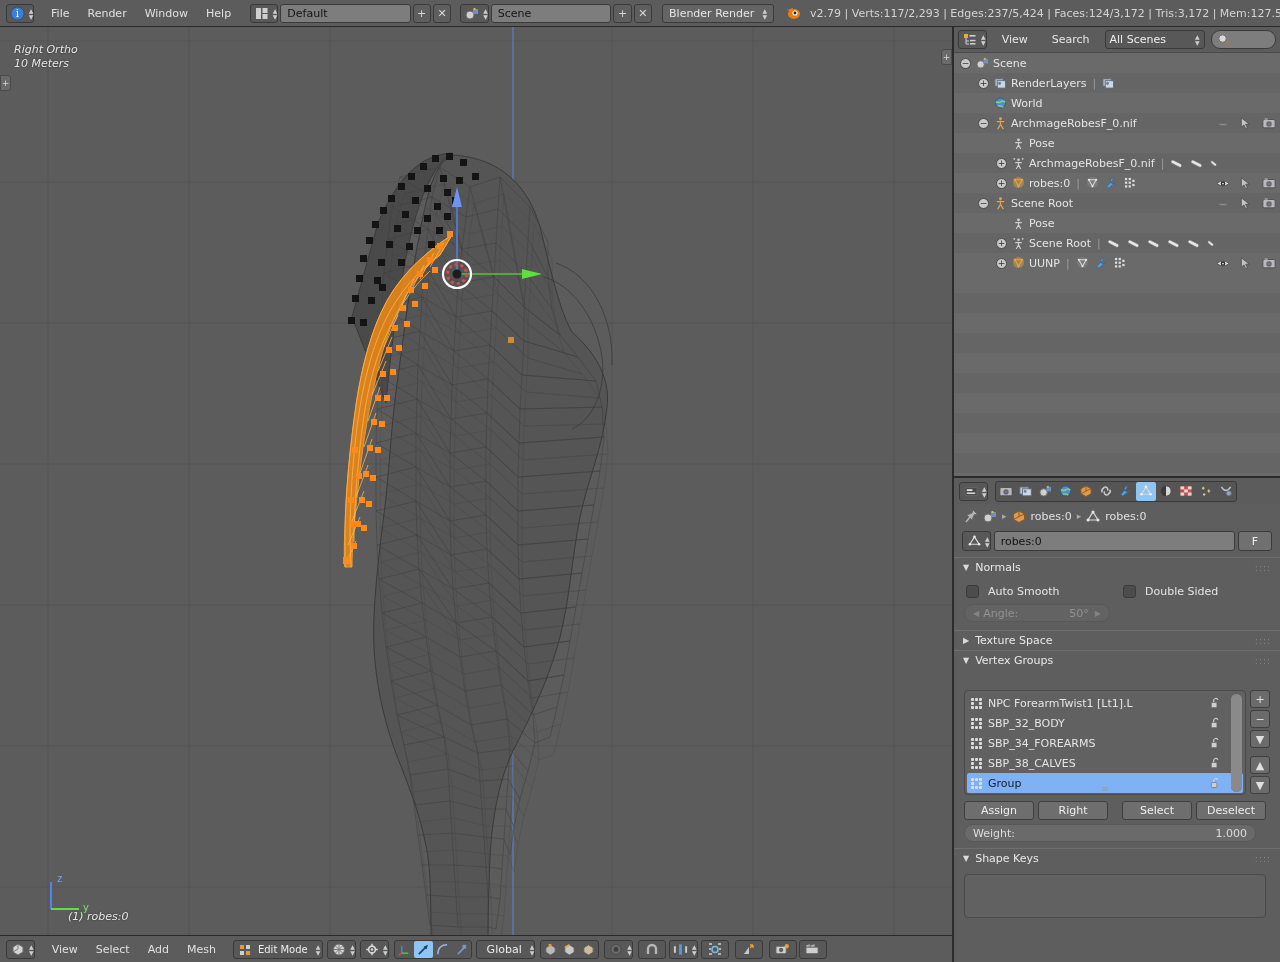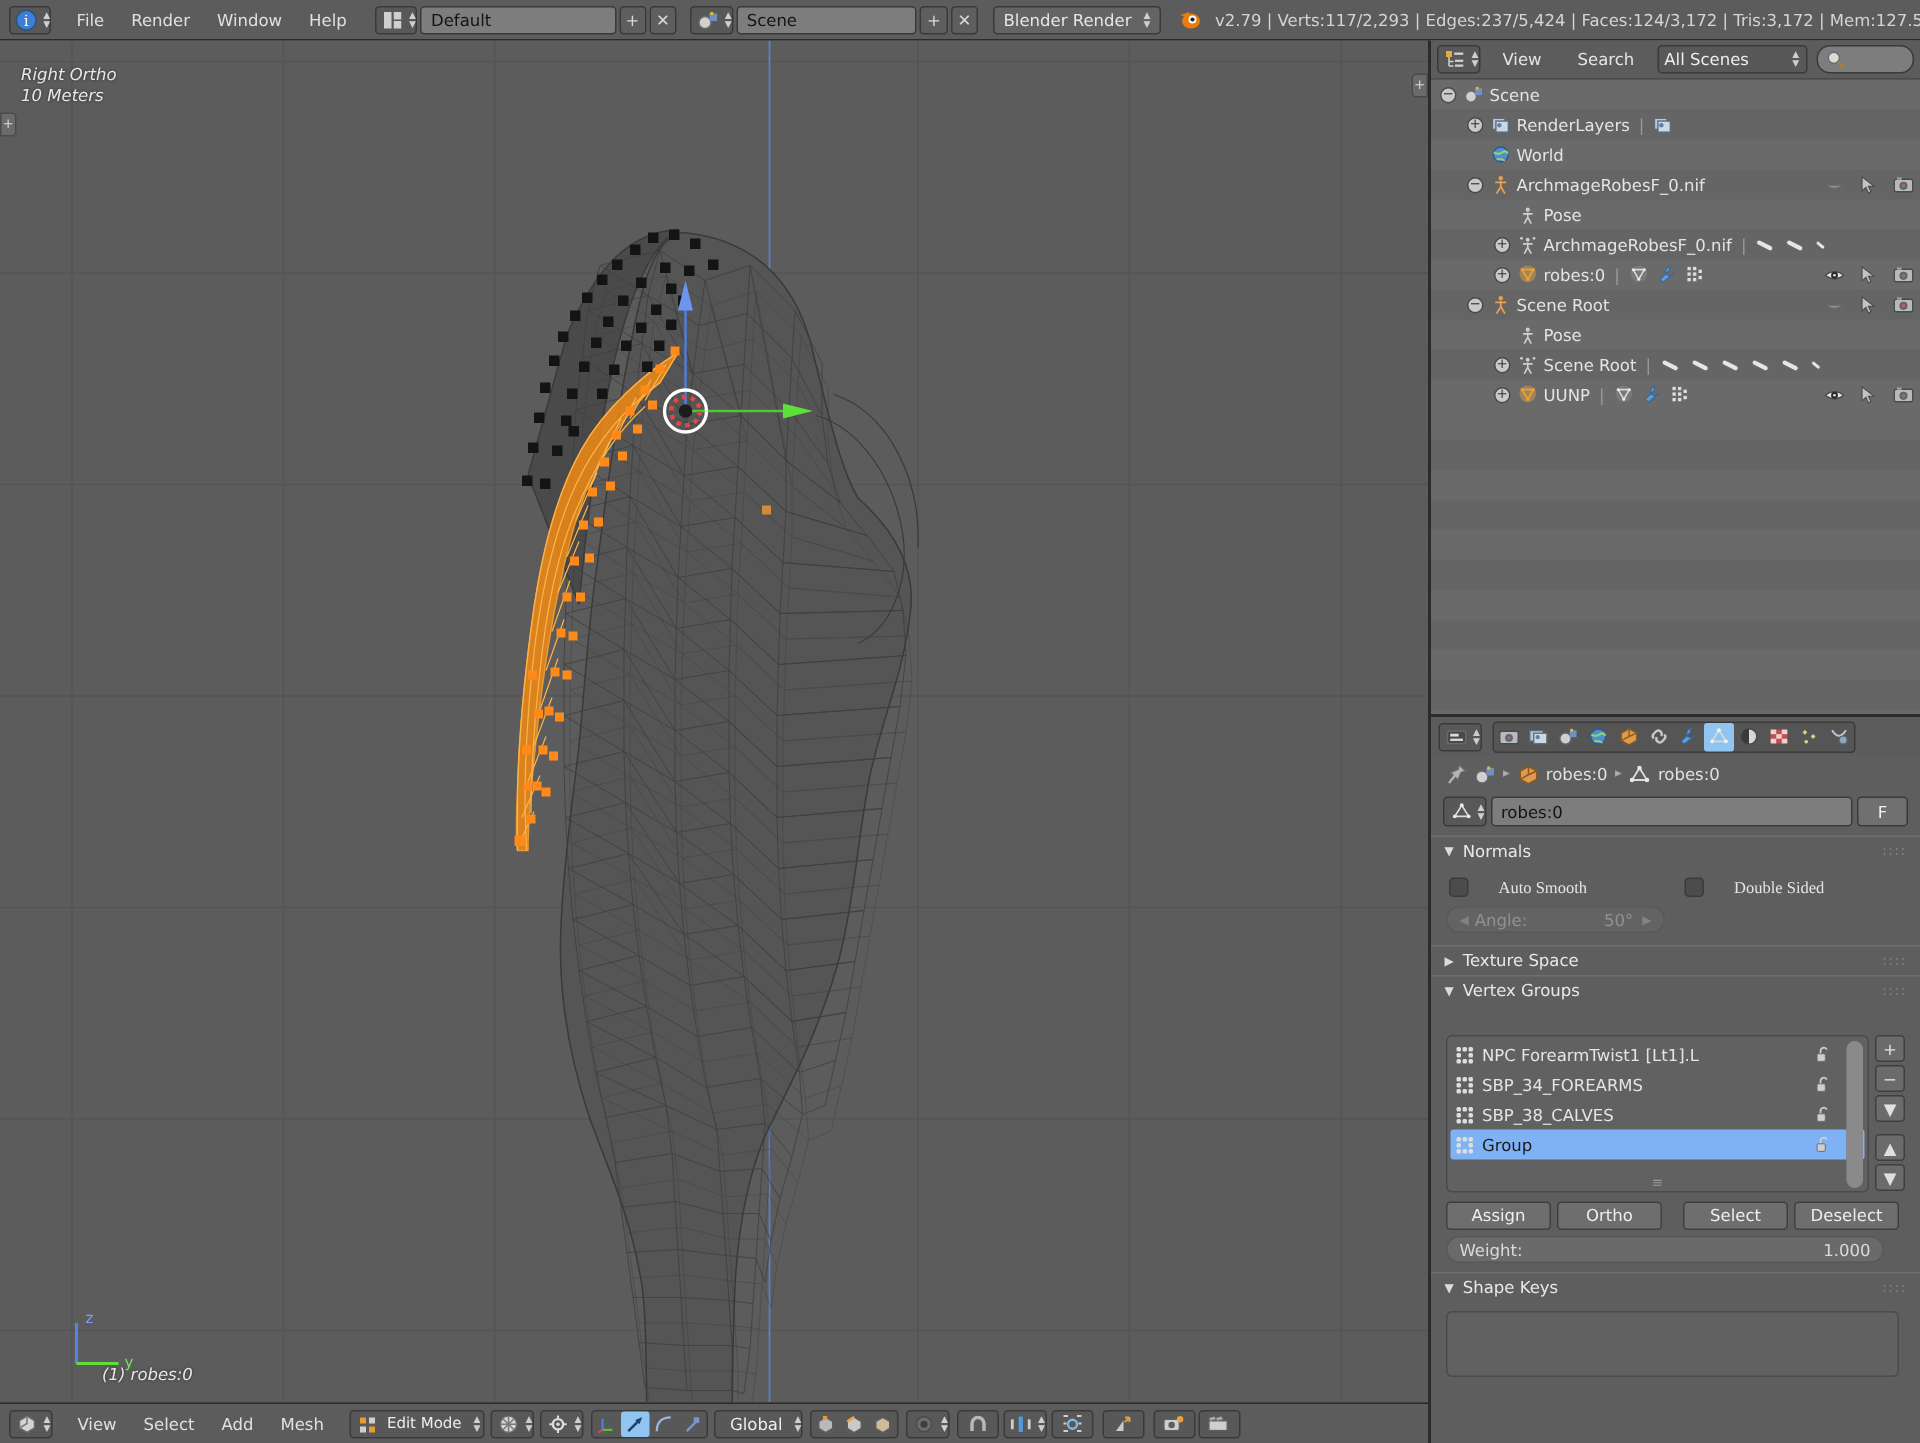--- a/index.html
+++ b/index.html
@@ -143,7 +143,7 @@
   .panel-head .grip { margin-left:auto; color:#858585; letter-spacing:1px; font-size:9px; }
   .tri { font-size:8px; color:#dcdcdc; }
   .panel-body { padding:3px 10px 8px 10px; }
-  .cb-row { display:flex; align-items:flex-end; gap:13px; margin:5px 0 6px 2px;font-family:Liberation Serif, serif; }
+  .cb-row { display:flex; align-items:flex-end; gap:2px; margin:5px 0 6px 2px; }
   .cb { width:13px;height:13px;background:#4c4c4c;border:1px solid #3b3b3b;border-radius:3px; }
   .cb-lab { margin-left:7px; font-size:11px; color:#e4e4e4; }
   .num-field {

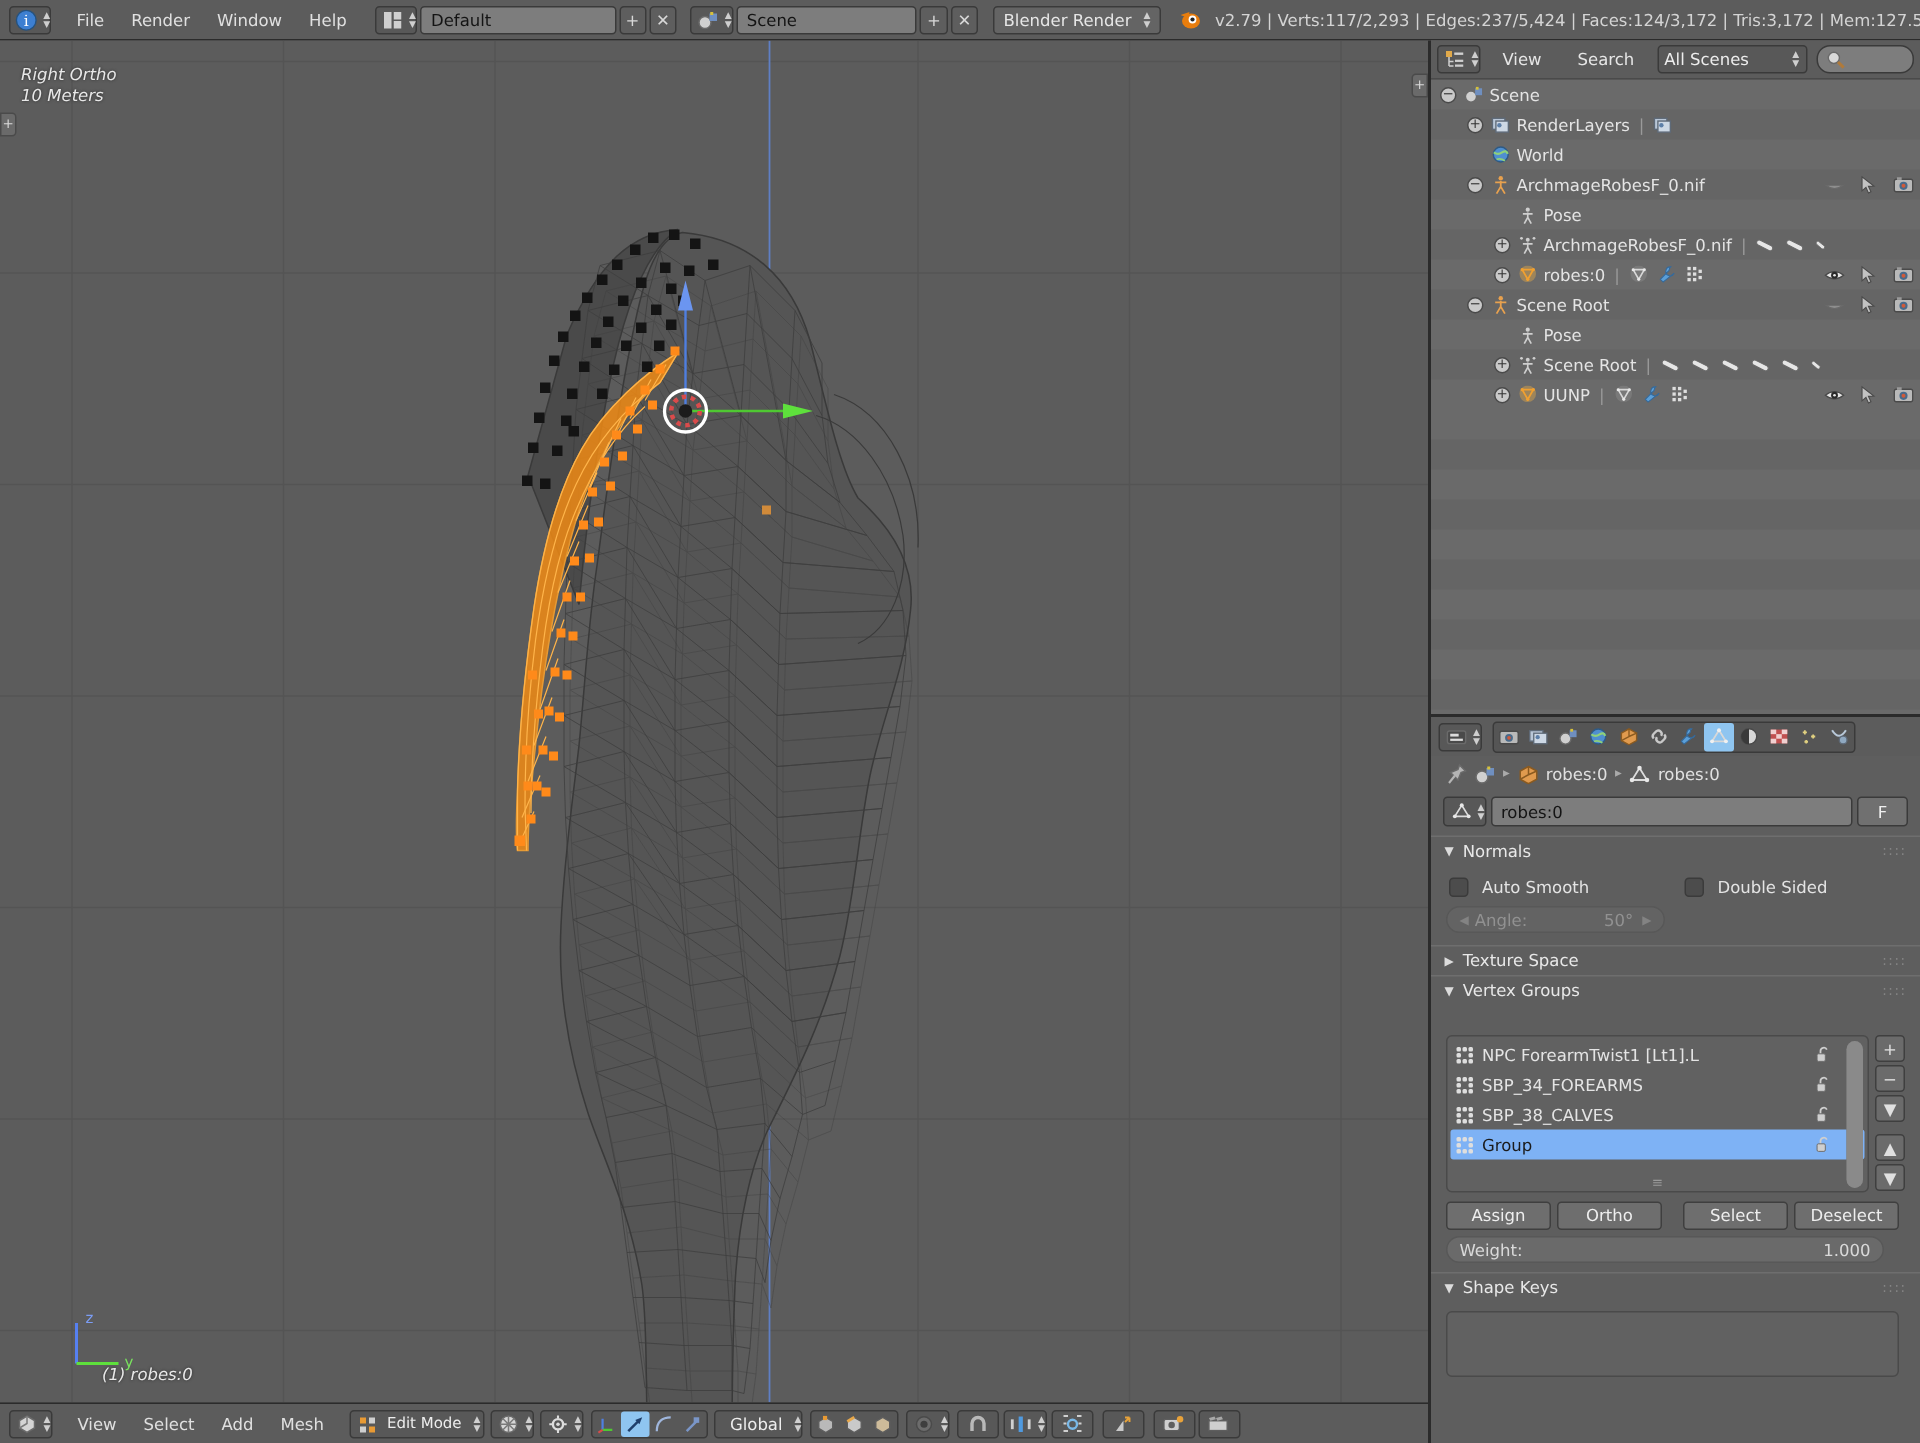--- a/index.html
+++ b/index.html
@@ -1315,6 +1315,26 @@
               <span></span>
               <span></span>
             </span>
+            <span>SBP_32_BODY</span>
+            <span class="vg-lock">
+              <svg width="11" height="12" viewBox="0 0 12 13">
+                <path d="M4 6 V4 a2.4 2.4 0 0 1 4.6 -1" fill="none" stroke="#cfcfcf" stroke-width="1.3"></path>
+                <rect x="1.5" y="6" width="6" height="5.5" rx="1" fill="#cfcfcf" stroke="#6a6a6a" stroke-width="0.7"></rect>
+              </svg>
+            </span>
+          </div>
+          <div class="vg-item">
+            <span class="vg-icon">
+              <span></span>
+              <span></span>
+              <span></span>
+              <span></span>
+              <span style="background: transparent;"></span>
+              <span></span>
+              <span></span>
+              <span></span>
+              <span></span>
+            </span>
             <span>SBP_34_FOREARMS</span>
             <span class="vg-lock">
               <svg width="11" height="12" viewBox="0 0 12 13">

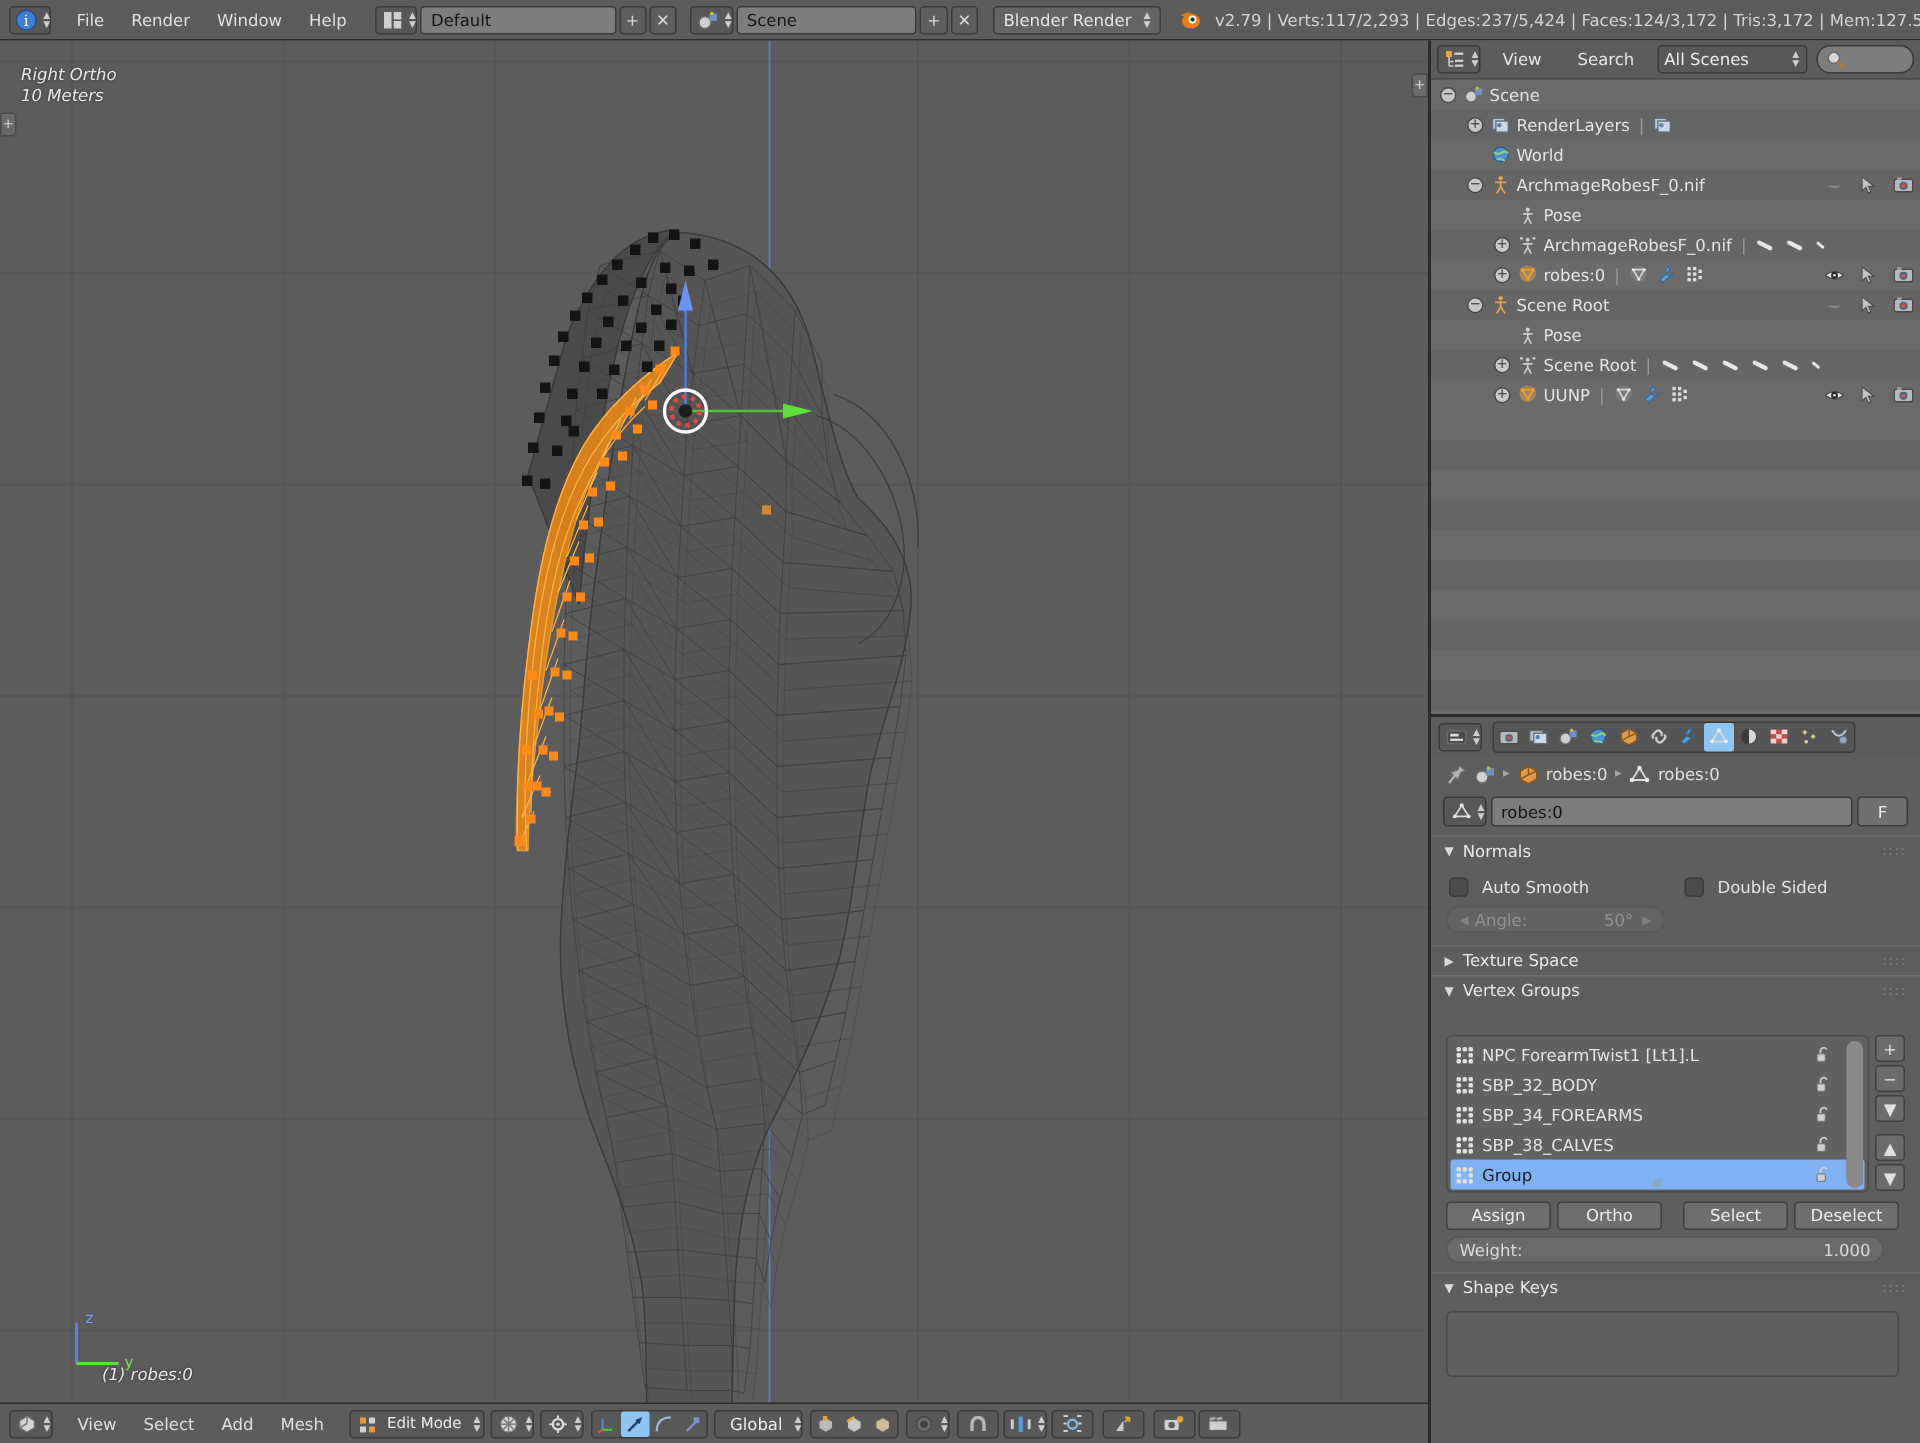--- a/index.html
+++ b/index.html
@@ -1399,7 +1399,7 @@
 
     <div class="btn-row" style="padding-right:14px">
       <div class="gbtn">Assign</div>
-      <div class="gbtn">Ortho</div>
+      <div class="gbtn">Right</div>
       <div style="width:6px"></div>
       <div class="gbtn">Select</div>
       <div class="gbtn">Deselect</div>

